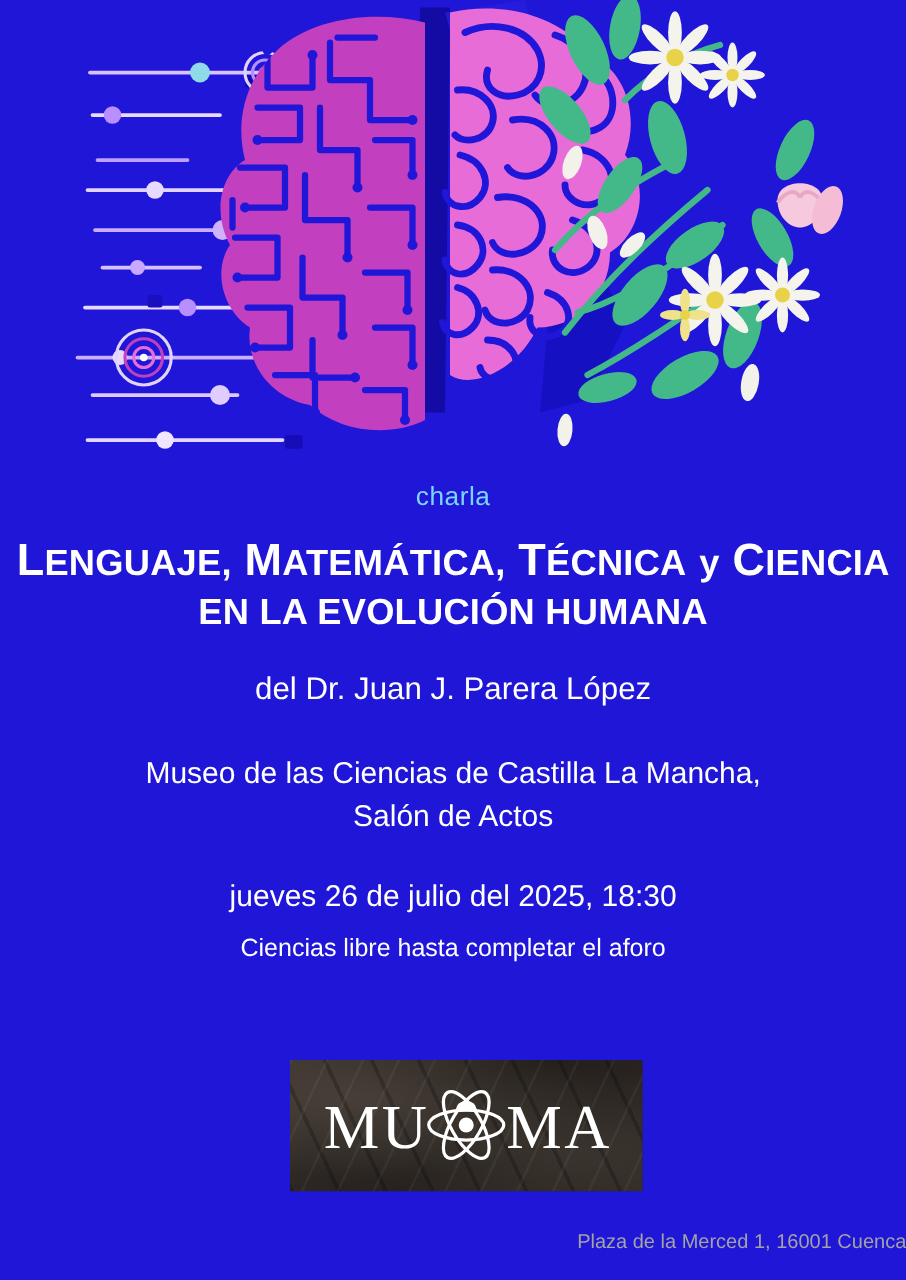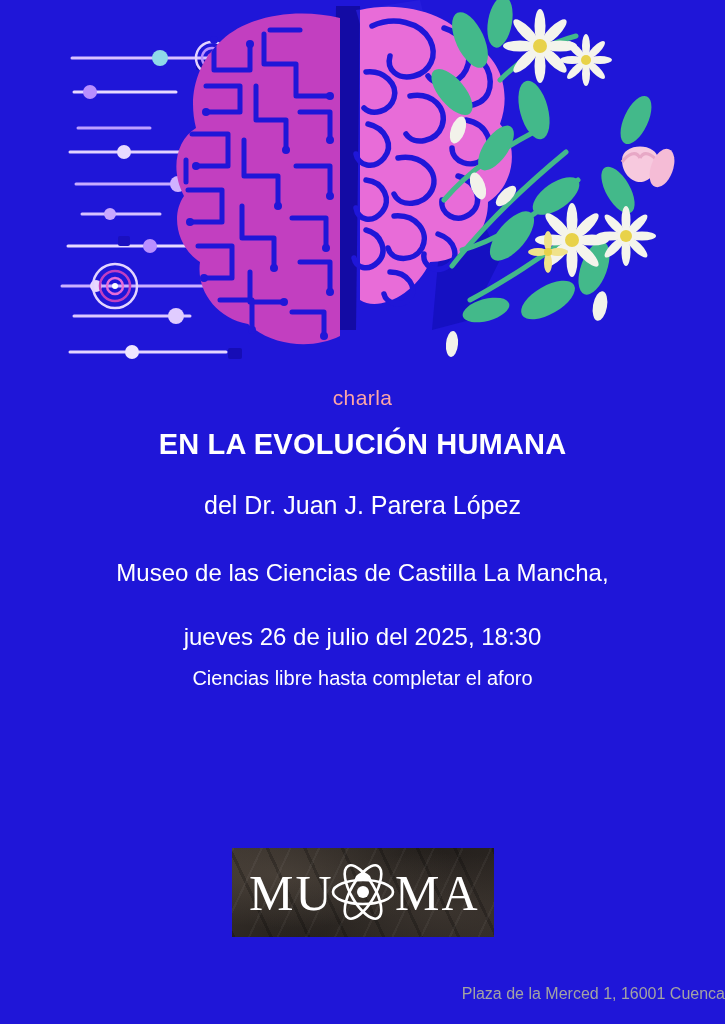--- a/index.html
+++ b/index.html
@@ -41,7 +41,7 @@
     font-weight: 400;
     letter-spacing: 0.4px;
     margin: 0 0 18px 0;
-    color: #fca5a5;
+    color: #7dd3fc;
   }
   .title-main {
     font-size: 36px;

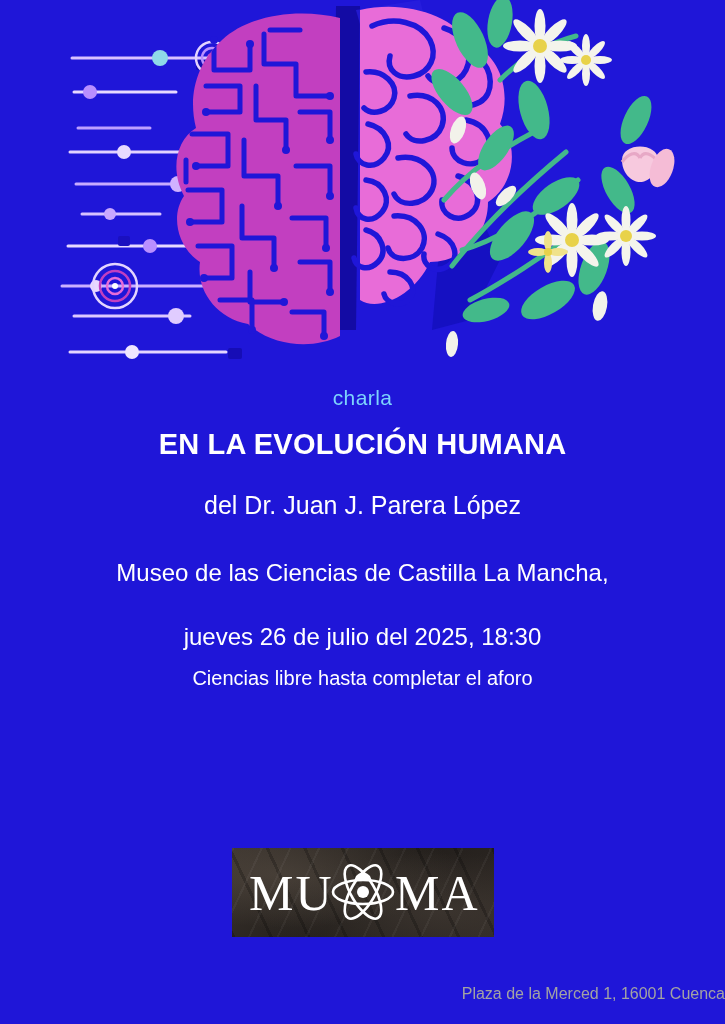--- a/index.html
+++ b/index.html
@@ -373,6 +373,13 @@
 
     <p class="kicker">charla</p>
 
+    <h1 class="title-main">
+      <span>L</span><span class="sc">ENGUAJE,</span>
+      <span>M</span><span class="sc">ATEMÁTICA,</span>
+      <span>T</span><span class="sc">ÉCNICA</span>
+      <span class="lower">y</span>
+      <span>C</span><span class="sc">IENCIA</span>
+    </h1>
 
     <h2 class="title-sub">EN LA EVOLUCIÓN HUMANA</h2>
 

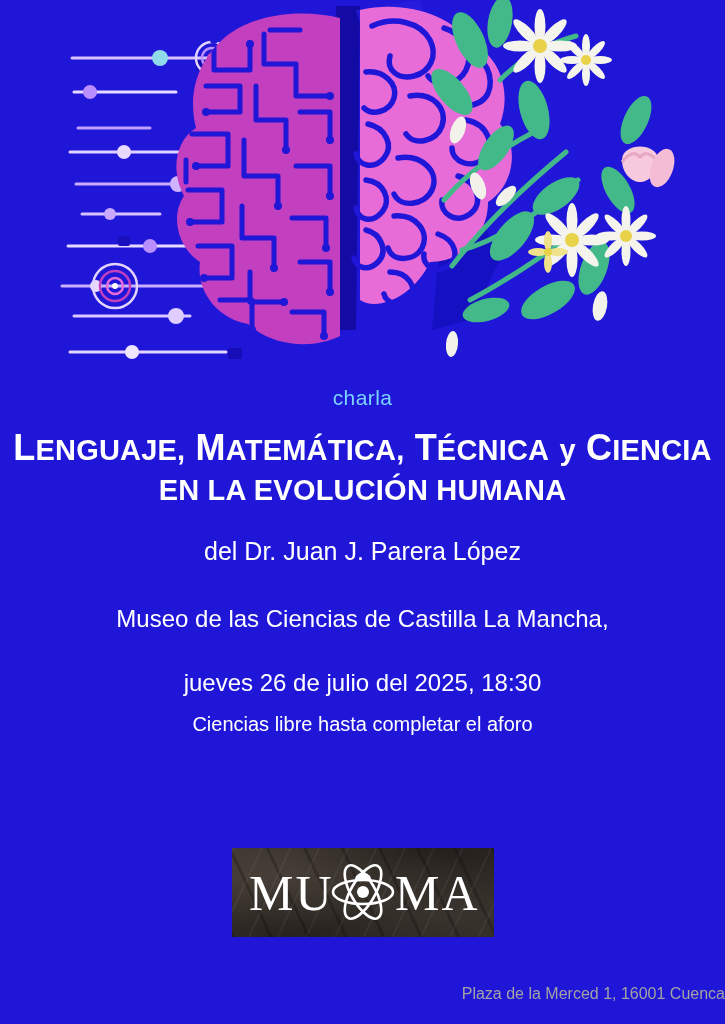--- a/index.html
+++ b/index.html
@@ -387,6 +387,7 @@
 
     <p class="venue">
       <span>Museo de las Ciencias de Castilla La  Mancha,</span><br>
+      <span>Salón de Actos</span>
     </p>
 
     <p class="datetime">jueves 26 de julio del 2025, 18:30</p>

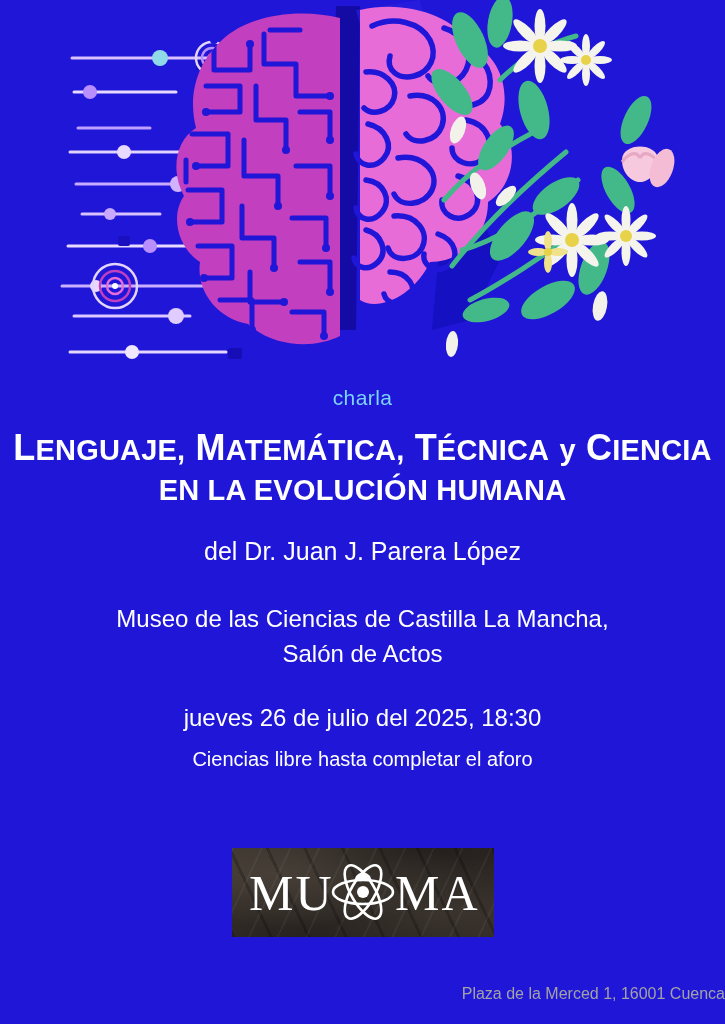--- a/index.html
+++ b/index.html
@@ -88,9 +88,10 @@
     top: 848px;
     left: 232px;
     width: 262px;
-    height: 89px;
+    height: 105px;
     background: #2a2522;
     overflow: hidden;
+    padding-left: 20px;
   }
   .logo-bg {
     position: absolute;

